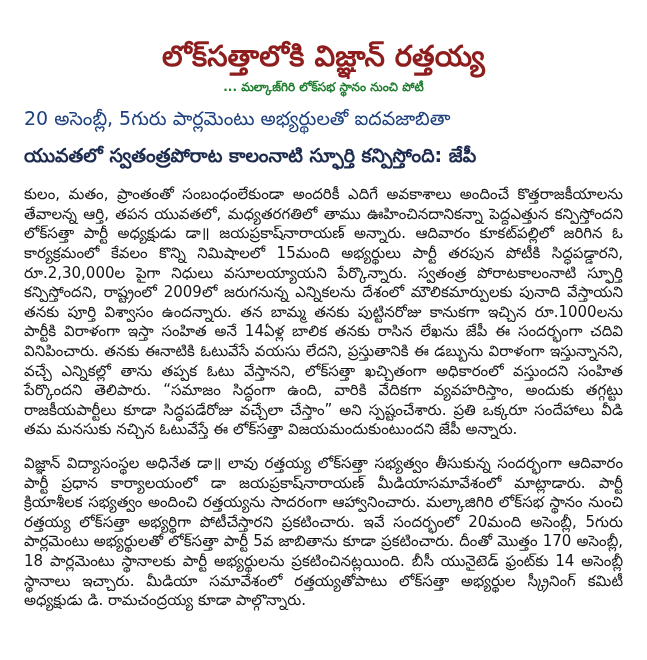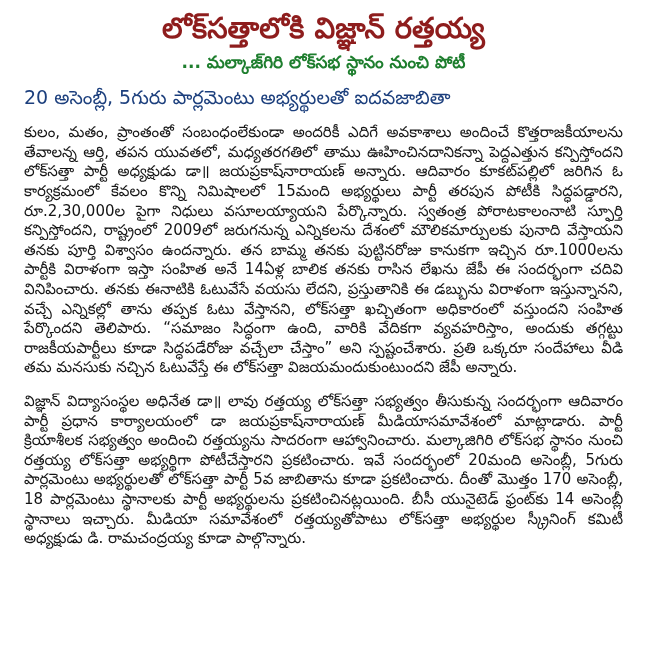--- a/index.html
+++ b/index.html
@@ -20,6 +20,7 @@
     height: 536px;
     padding: 8px 24px 10px 24px;
     background: #ffffff;
+    margin-top: 28px;
   }
   .article-title {
     margin: 2px 0 6px 0;

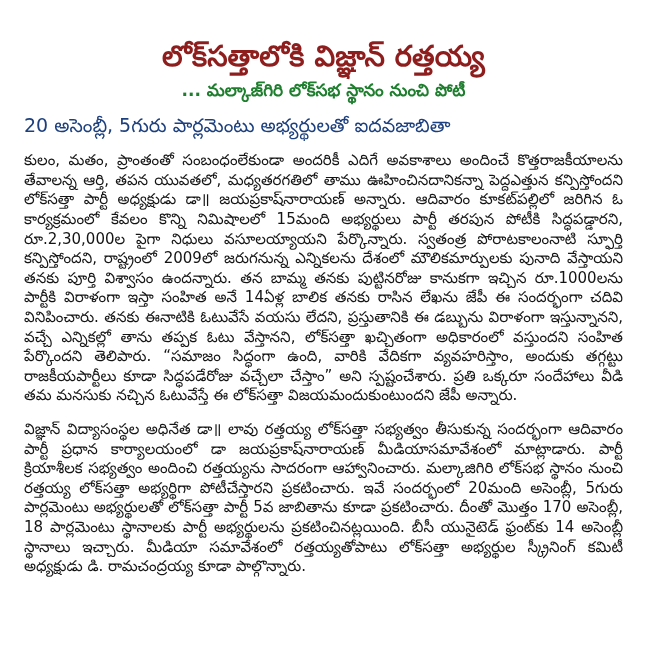--- a/index.html
+++ b/index.html
@@ -33,7 +33,7 @@
   .article-subtitle-green {
     margin: 0 0 10px 0;
     text-align: center;
-    font-size: 17px;
+    font-size: 12px;
     font-weight: 700;
     color: #1e7e2e;
   }

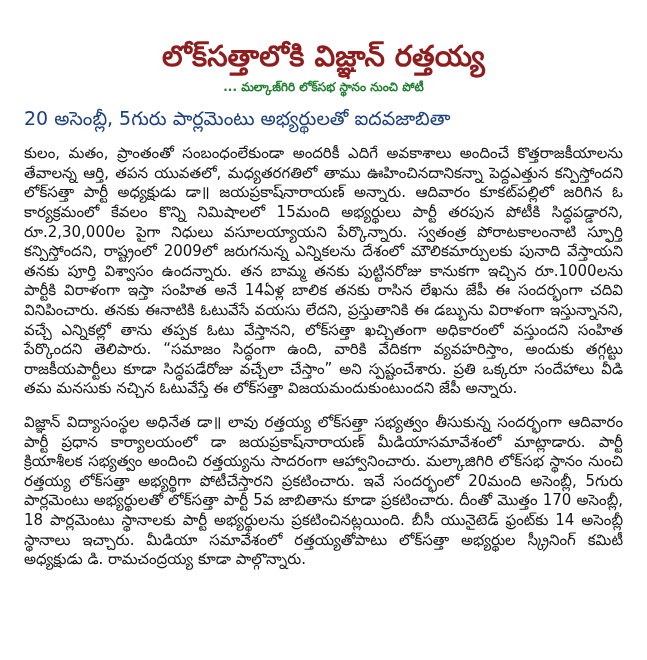--- a/index.html
+++ b/index.html
@@ -72,6 +72,7 @@
 
   <div class="article-headline-blue">20 అసెంబ్లీ, 5గురు పార్లమెంటు అభ్యర్థులతో ఐదవజాబితా</div>
 
+  <div class="article-headline-dark">యువతలో స్వతంత్రపోరాట కాలంనాటి స్ఫూర్తి కన్పిస్తోంది: జేపీ</div>
 
   <div class="body-text">
     <p>కులం, మతం, ప్రాంతంతో సంబంధంలేకుండా అందరికీ ఎదిగే అవకాశాలు అందించే కొత్తరాజకీయాలను తేవాలన్న ఆర్తి, తపన యువతలో, మధ్యతరగతిలో తాము ఊహించినదానికన్నా పెద్దఎత్తున కన్పిస్తోందని లోక్‌సత్తా పార్టీ అధ్యక్షుడు డా॥ జయప్రకాష్‌నారాయణ్ అన్నారు. ఆదివారం కూకట్‌పల్లిలో జరిగిన ఓ కార్యక్రమంలో కేవలం కొన్ని నిమిషాలలో 15మంది అభ్యర్థులు పార్టీ తరపున పోటీకి సిద్ధపడ్డారని, రూ.2,30,000ల పైగా నిధులు వసూలయ్యాయని పేర్కొన్నారు. స్వతంత్ర పోరాటకాలంనాటి స్ఫూర్తి కన్పిస్తోందని, రాష్ట్రంలో 2009లో జరుగనున్న ఎన్నికలను దేశంలో మౌలికమార్పులకు పునాది వేస్తాయని తనకు పూర్తి విశ్వాసం ఉందన్నారు. తన బామ్మ తనకు పుట్టినరోజు కానుకగా ఇచ్చిన రూ.1000లను పార్టీకి విరాళంగా ఇస్తా సంహిత అనే 14ఏళ్ల బాలిక తనకు రాసిన లేఖను జేపీ ఈ సందర్భంగా చదివి వినిపించారు. తనకు ఈనాటికి ఓటువేసే వయసు లేదని, ప్రస్తుతానికి ఈ డబ్బును విరాళంగా ఇస్తున్నానని, వచ్చే ఎన్నికల్లో తాను తప్పక ఓటు వేస్తానని, లోక్‌సత్తా ఖచ్చితంగా అధికారంలో వస్తుందని సంహిత పేర్కొందని తెలిపారు. “సమాజం సిద్ధంగా ఉంది, వారికి వేదికగా వ్యవహరిస్తాం, అందుకు తగ్గట్టు రాజకీయపార్టీలు కూడా సిద్ధపడేరోజు వచ్చేలా చేస్తాం” అని స్పష్టంచేశారు. ప్రతి ఒక్కరూ సందేహాలు వీడి తమ మనసుకు నచ్చిన ఓటువేస్తే ఈ లోక్‌సత్తా విజయమందుకుంటుందని జేపీ అన్నారు.</p>

